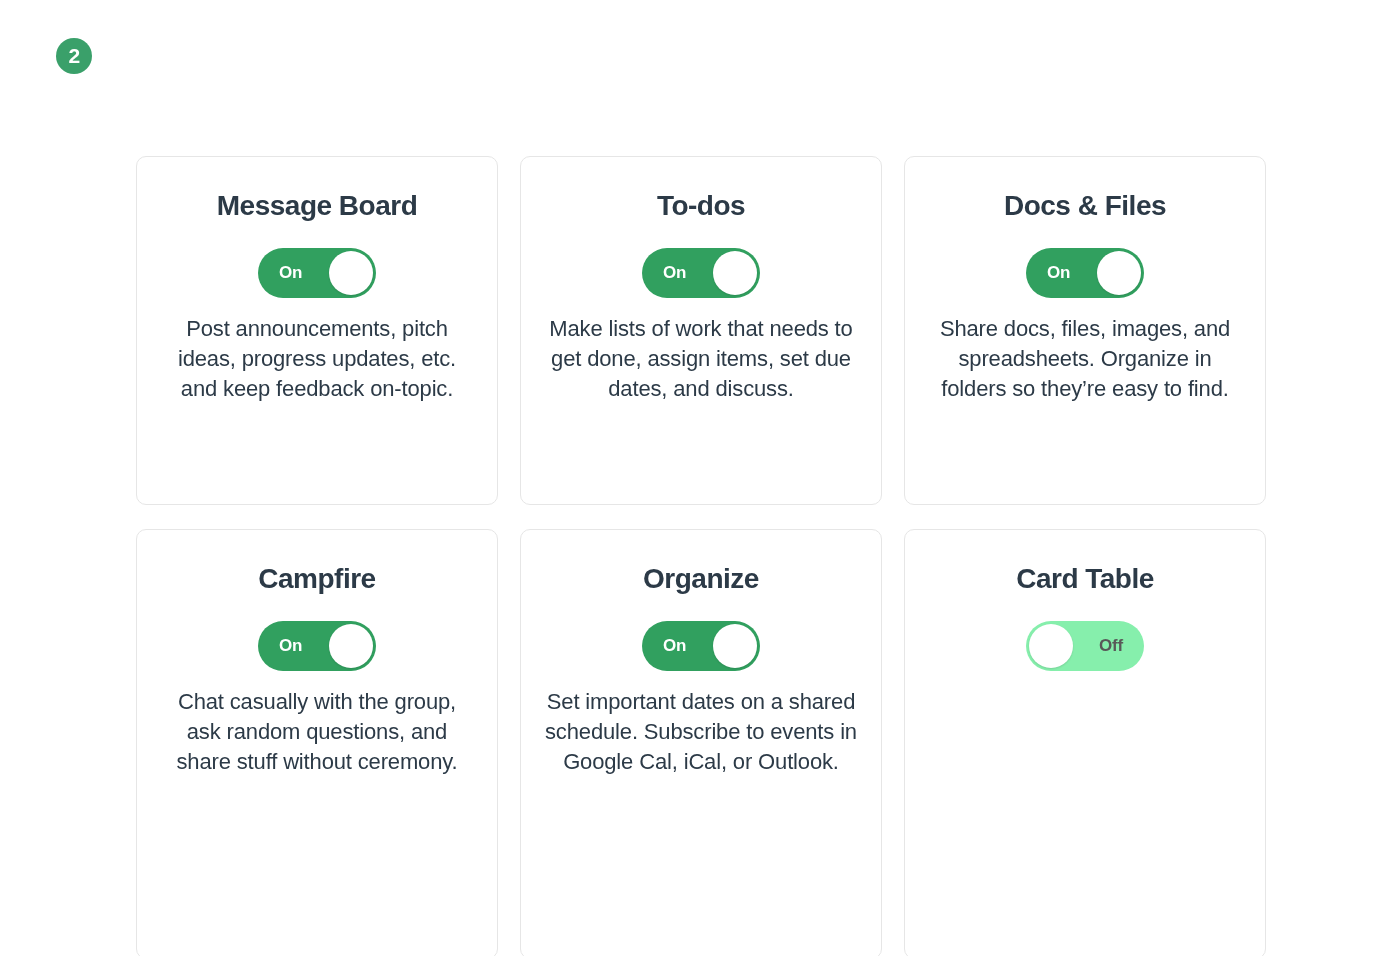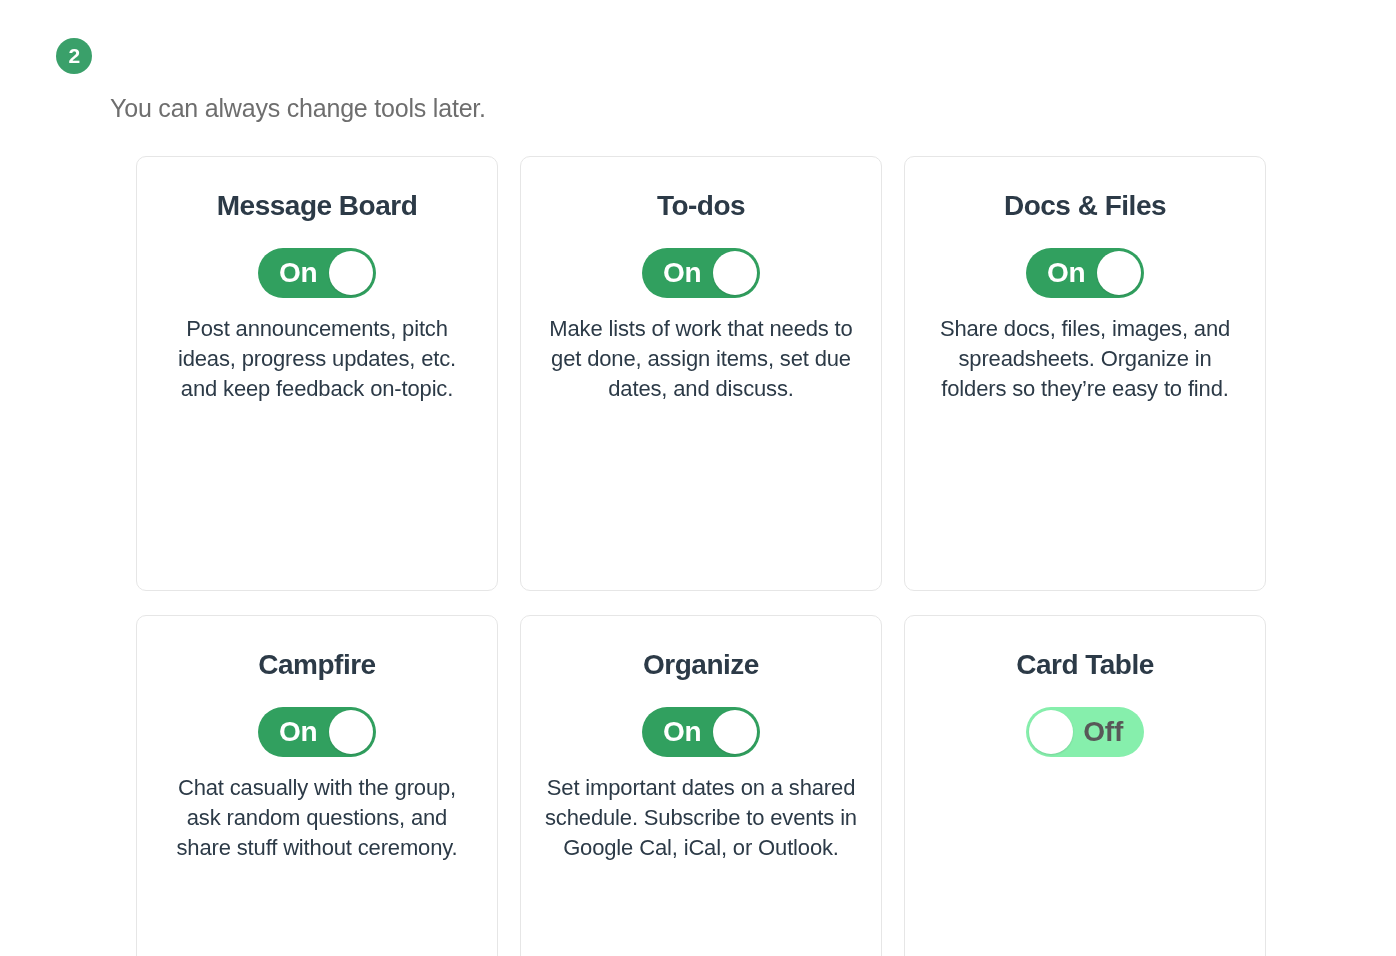--- a/index.html
+++ b/index.html
@@ -169,7 +169,6 @@
     <div class="header-row">
       <div class="step-badge">2</div>
     </div>
-    <div class="page-subtitle">You can always change tools later.</div>
   </div>
 
   <div class="tools-grid">

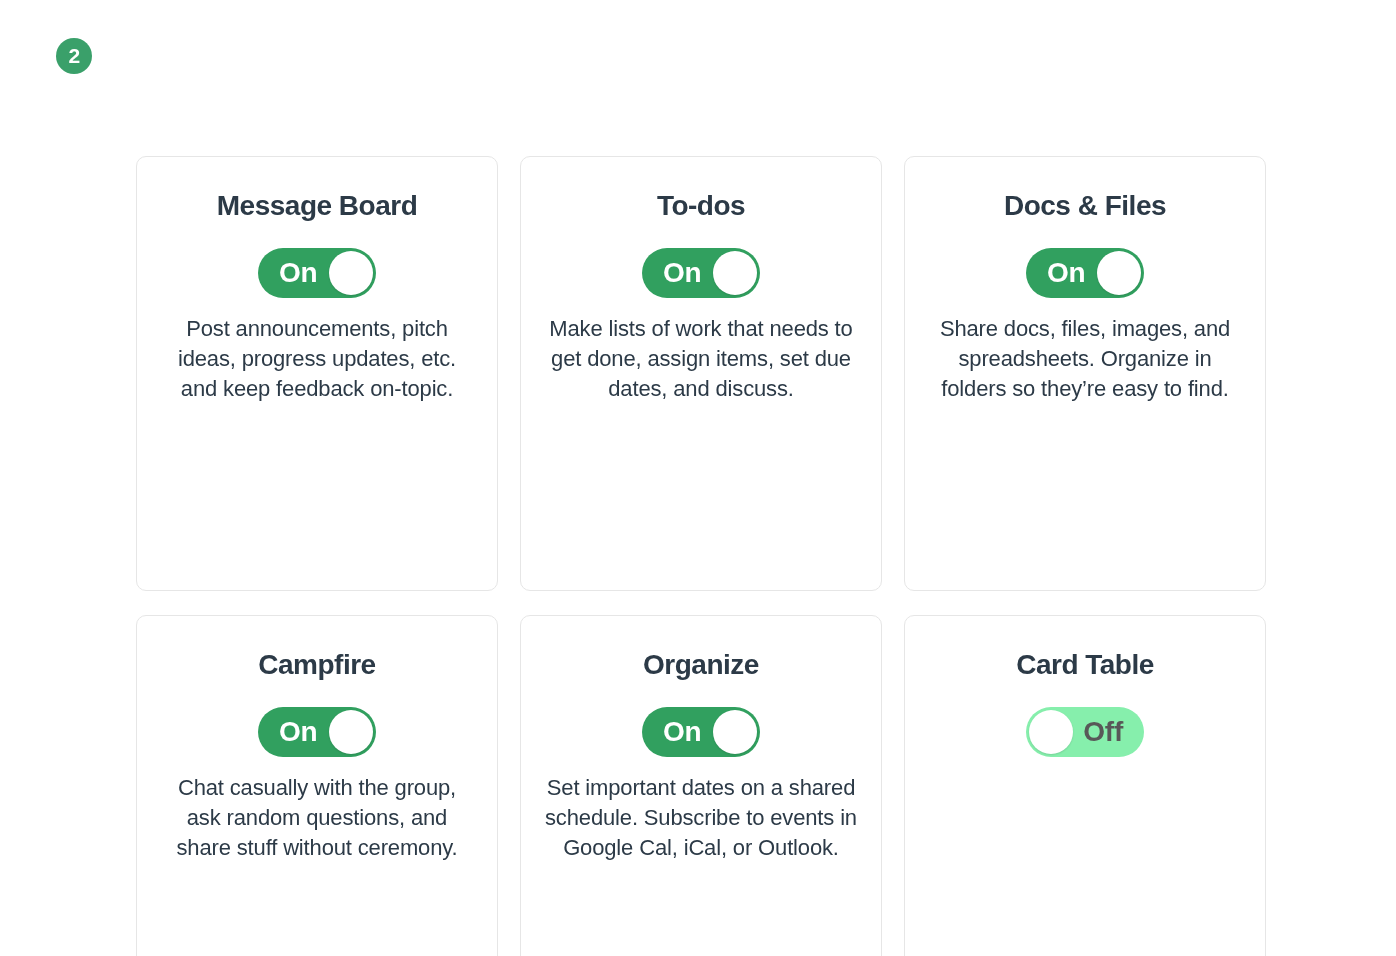--- a/index.html
+++ b/index.html
@@ -82,7 +82,7 @@
     background: #ffffff;
     border: 1px solid #e6e6e6;
     border-radius: 10px;
-    height: 435px;
+    height: 349px;
     padding: 34px 24px 20px 24px;
     display: flex;
     flex-direction: column;

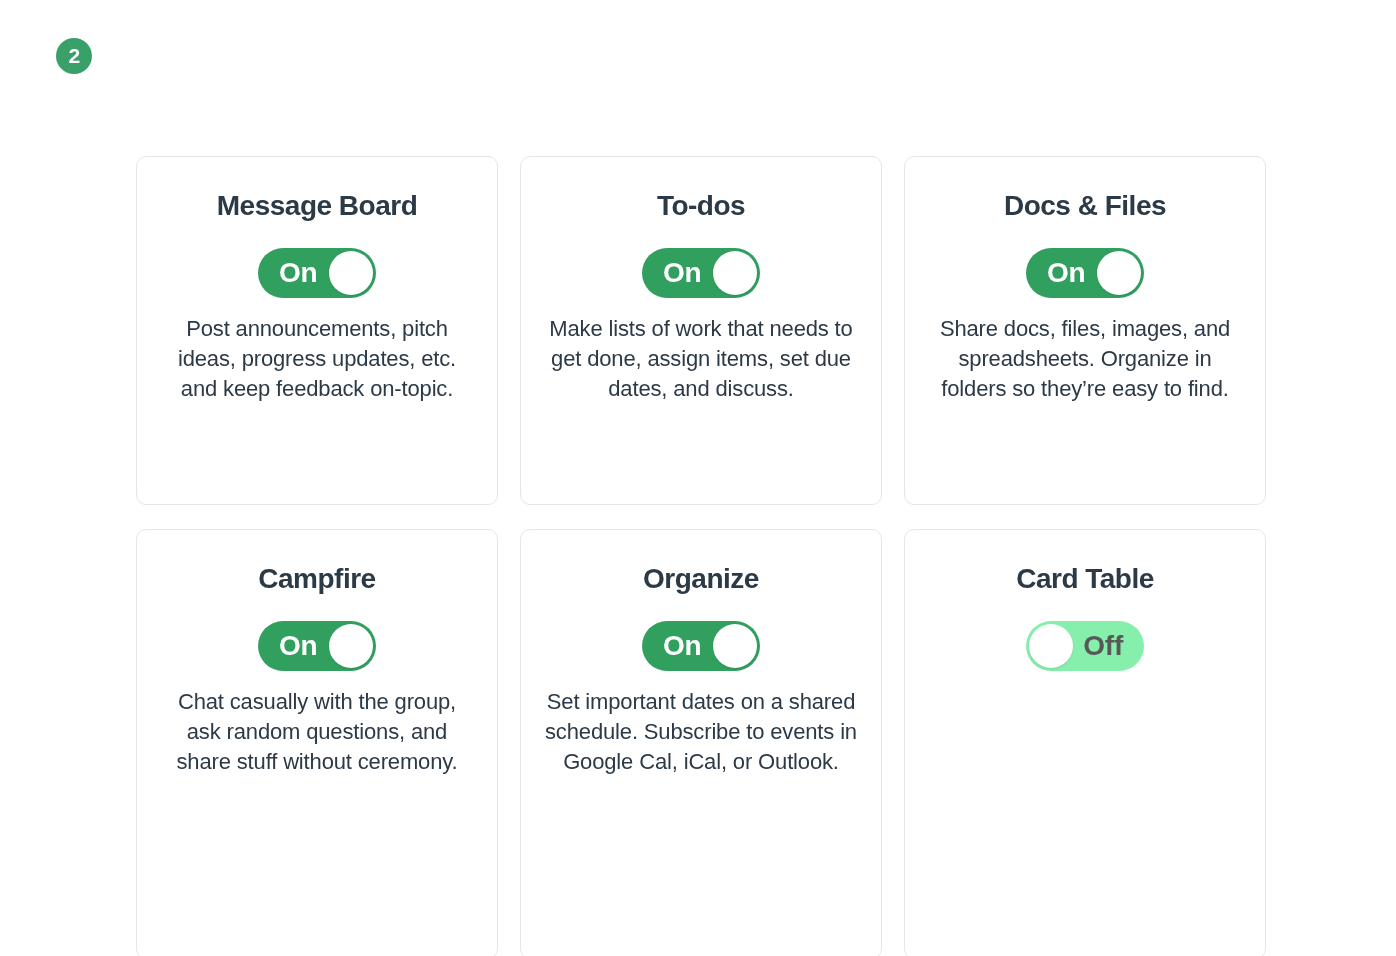--- a/index.html
+++ b/index.html
@@ -124,7 +124,7 @@
     justify-content: flex-end;
   }
   .toggle-label {
-    font-size: 28px;
+    font-size: 17px;
     font-weight: bold;
     letter-spacing: -0.2px;
     line-height: 1;

